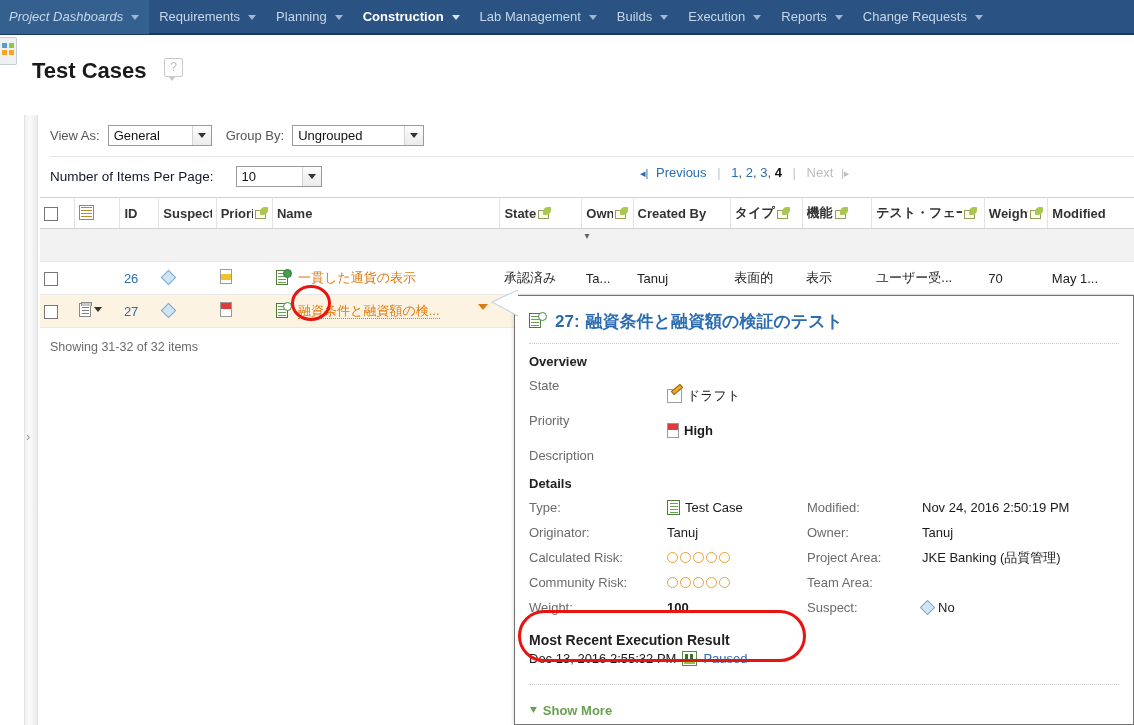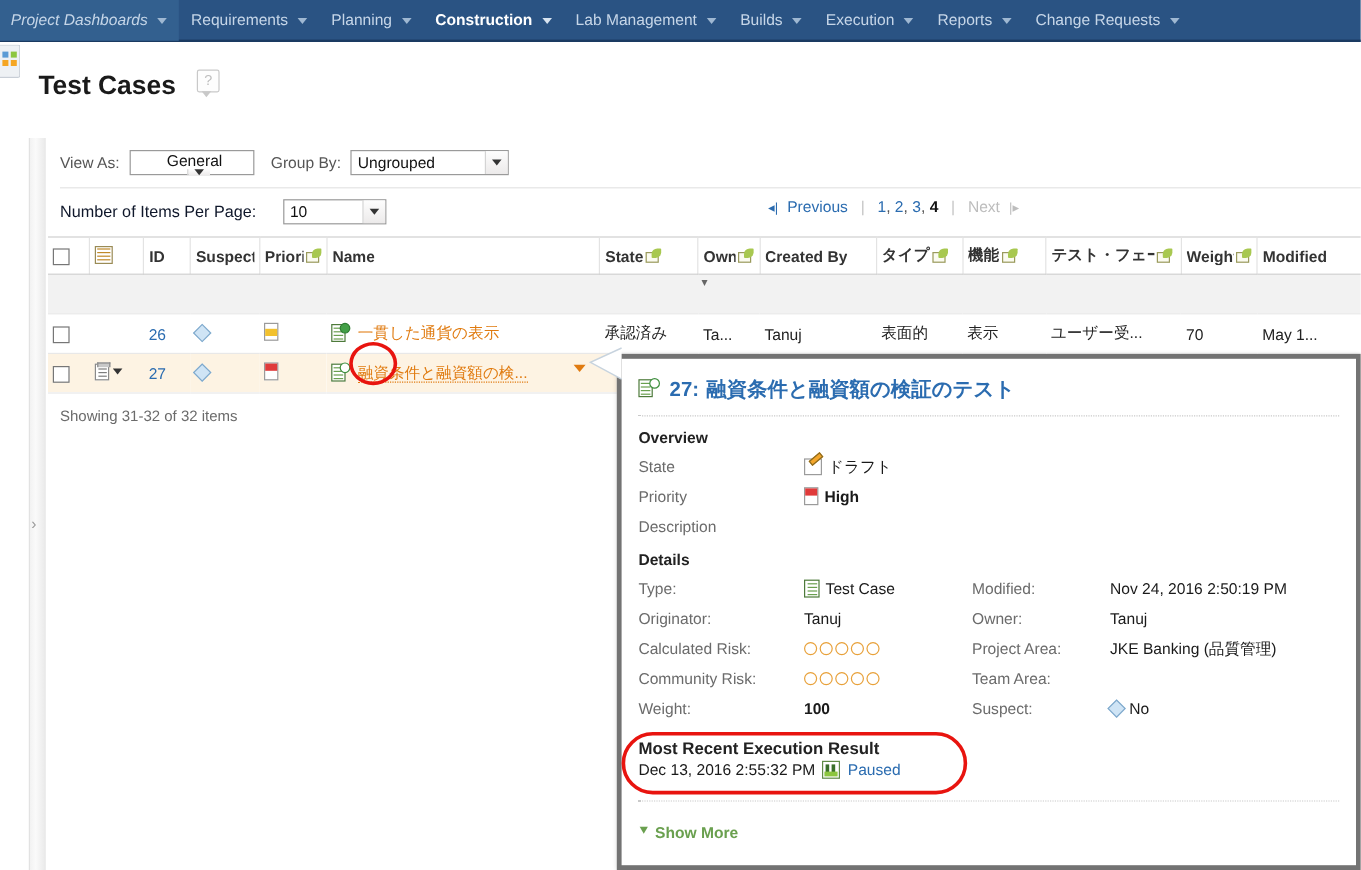--- a/index.html
+++ b/index.html
@@ -367,7 +367,7 @@
 
     <div class="toolbar-row">
       <span class="tb-label">View As:</span>
-      <span class="sel" style="width:104px;flex-direction:column;">
+      <span class="sel" style="width:104px;">
         <span class="val">General</span>
         <span class="arrowbox">
             <span class="tri"></span>

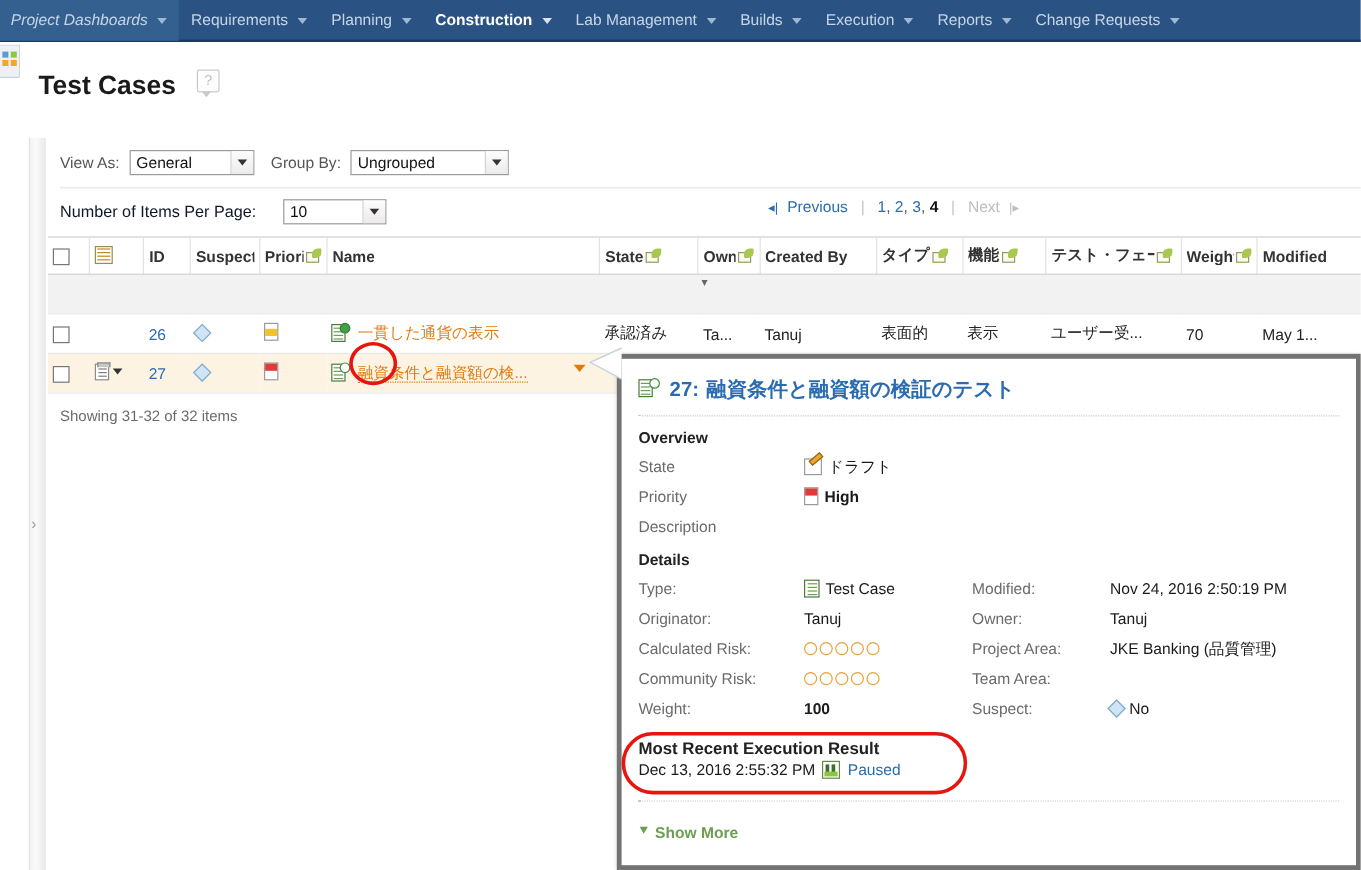--- a/index.html
+++ b/index.html
@@ -224,7 +224,7 @@
   
   .preview {
     position:absolute; left:514px; top:295px; width:620px; height:430px;
-    background:#ffffff; border:4px solid #737373;
+    background:#ffffff; border:1px solid #737373;
     box-shadow:0 1px 4px rgba(0,0,0,0.18);
     z-index:40;
   }

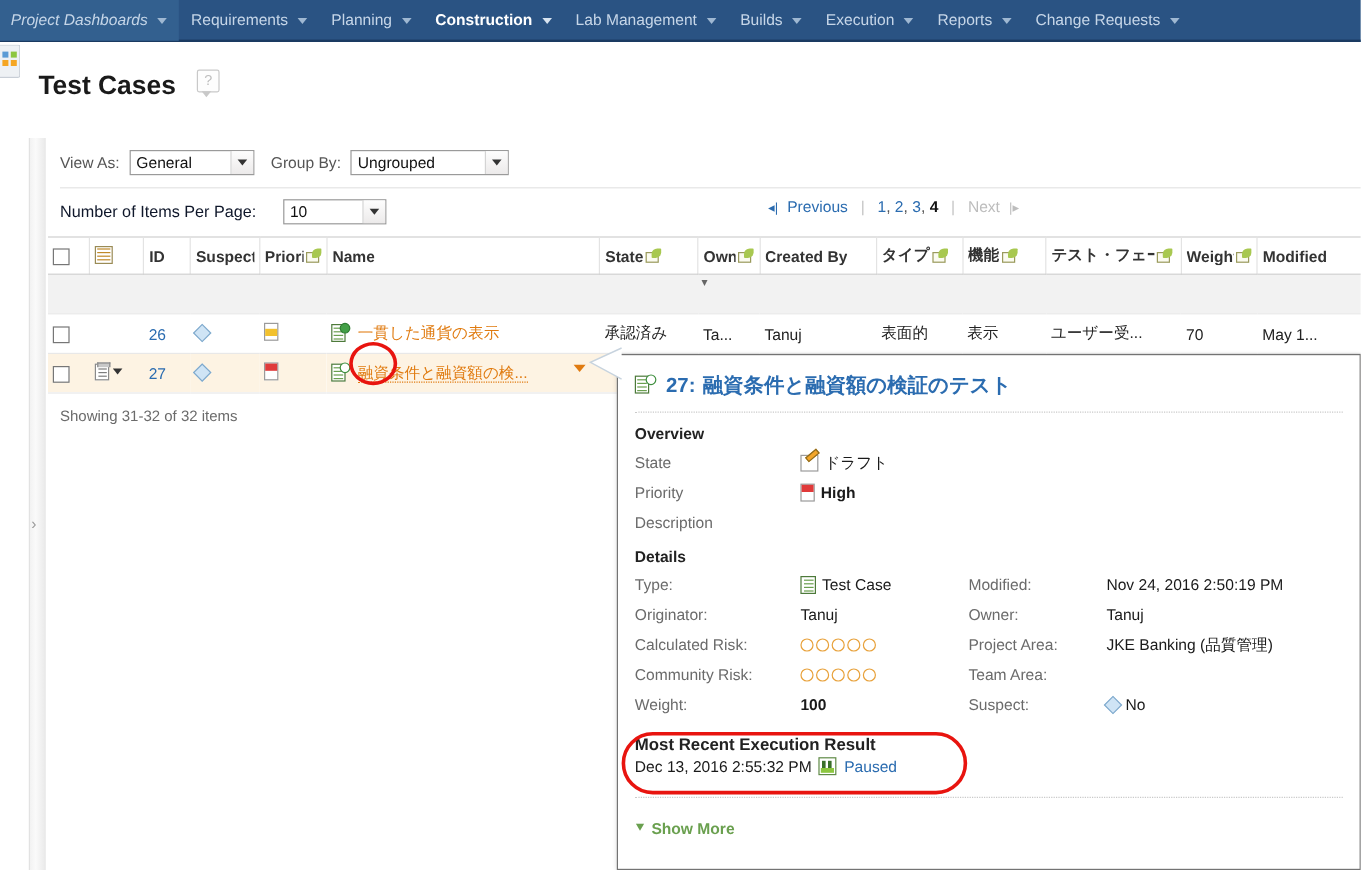--- a/index.html
+++ b/index.html
@@ -238,7 +238,7 @@
   .sect-hdr { font-size:13px; font-weight:bold; color:#222; margin:4px 0 4px 2px; }
   .kv { display:flex; font-size:13px; line-height:25px; }
   .kv .k { color:#6b6b6b; width:140px; flex:0 0 140px; padding-left:2px; }
-  .kv .v { color:#1a1a1a; display:flex; align-items:center; gap:5px; }
+  .kv .v { color:#1a1a1a; display:flex; align-items:center; gap:5px;margin-top:10px; }
   .kv2 { display:flex; font-size:13px; line-height:25px; }
   .kv2 .k1 { color:#6b6b6b; width:140px; flex:0 0 140px; padding-left:2px;}
   .kv2 .v1 { color:#1a1a1a; width:140px; flex:0 0 140px; display:flex; align-items:center; gap:5px;}

